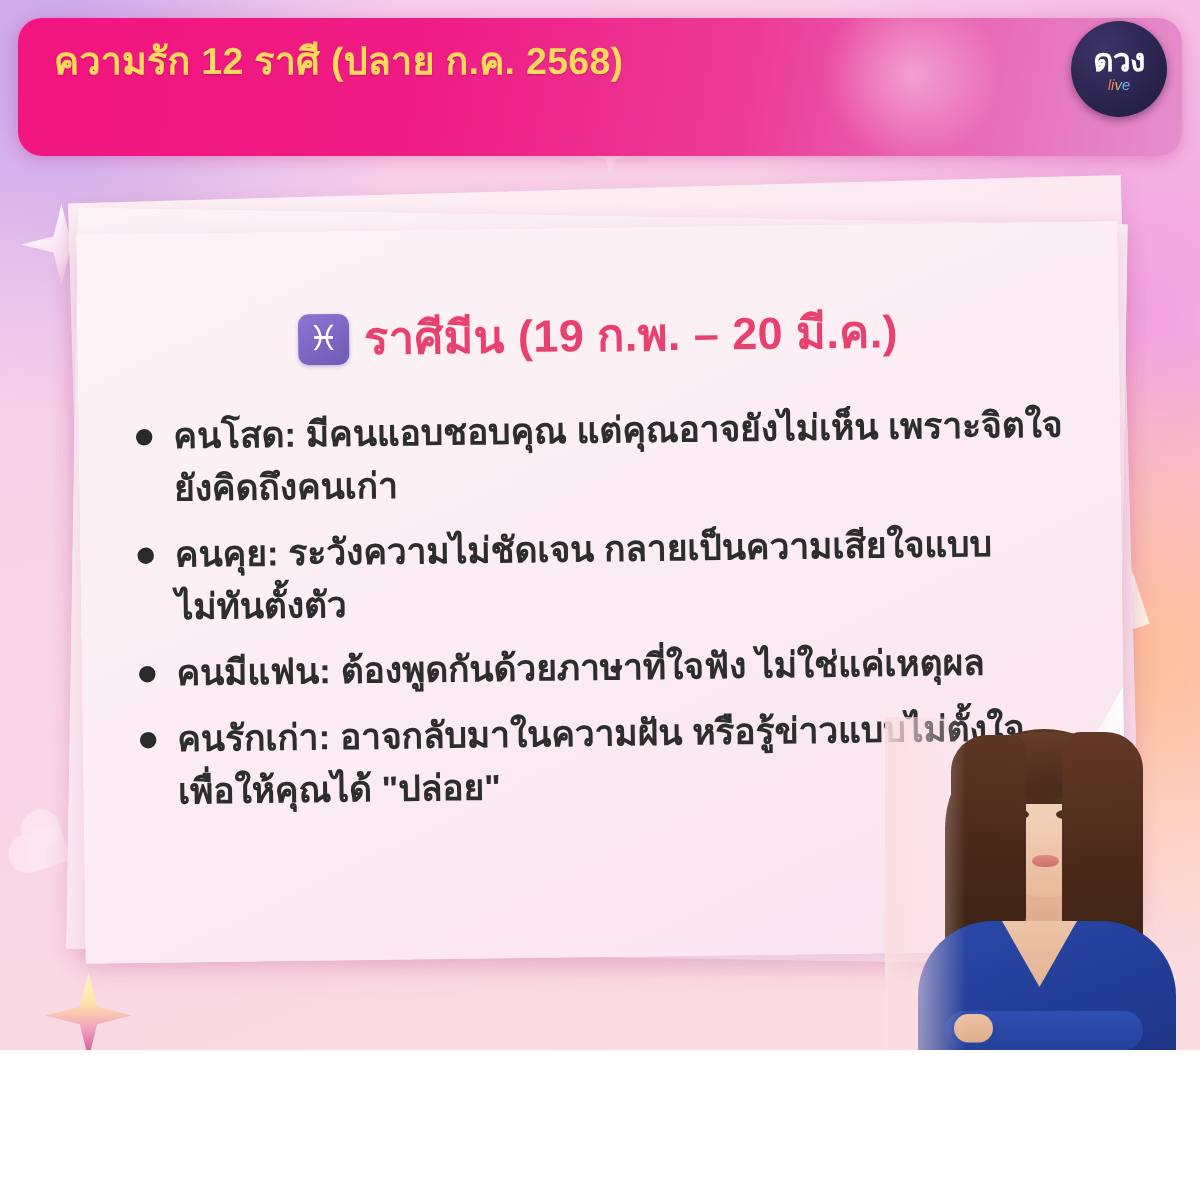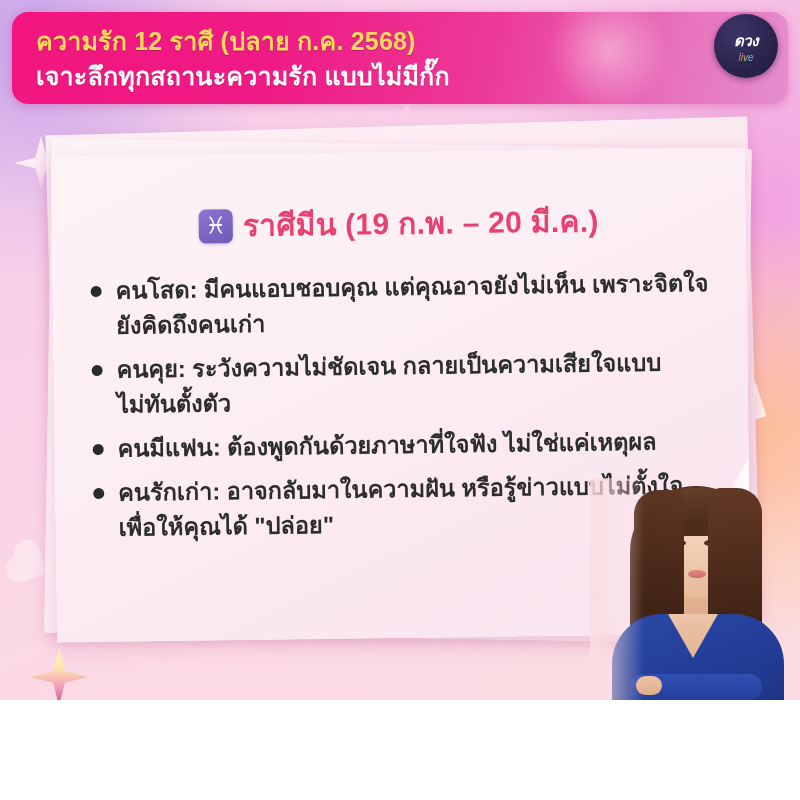--- a/index.html
+++ b/index.html
@@ -96,8 +96,8 @@
     align-items: center; justify-content: center;
   }
   .logo-main {
-    font-size: 15px; font-weight: bold; color: #ffffff;
-    line-height: 21px; letter-spacing: -.5px; font-style: italic;
+    font-size: 21px; font-weight: bold; color: #ffffff;
+    line-height: 21px; letter-spacing: -.5px;
   }
   .logo-sub {
     font-size: 10px; font-weight: normal; font-style: italic;

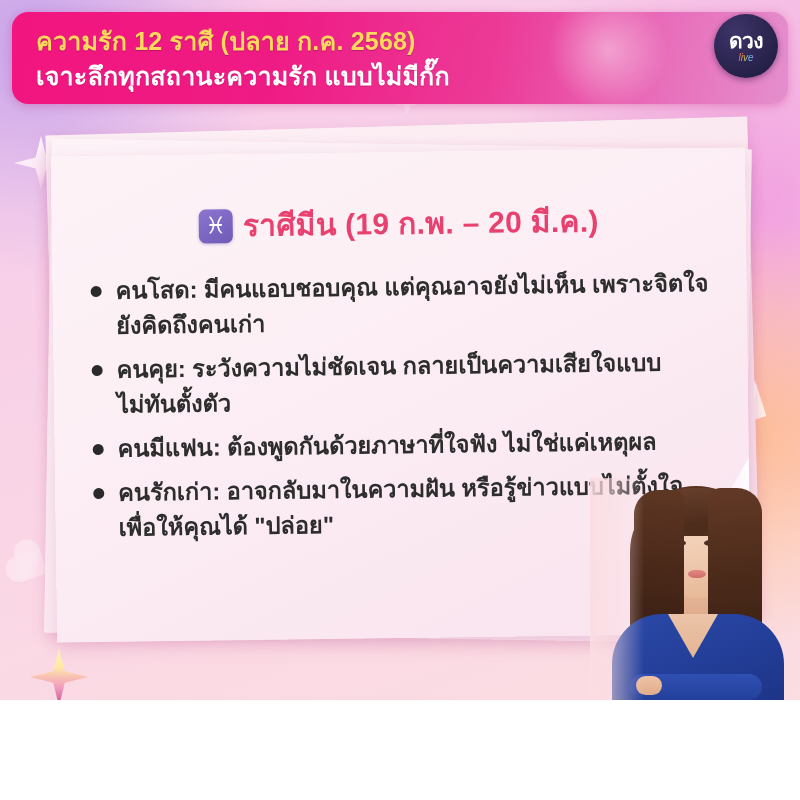--- a/index.html
+++ b/index.html
@@ -297,7 +297,6 @@
     <div class="glow"></div>
     <div class="hdr-text">
       <div class="hdr-line1">ความรัก 12 ราศี (ปลาย ก.ค. 2568)</div>
-      <div class="hdr-line2">เจาะลึกทุกสถานะความรัก แบบไม่มีกั๊ก</div>
     </div>
   </div>
 

